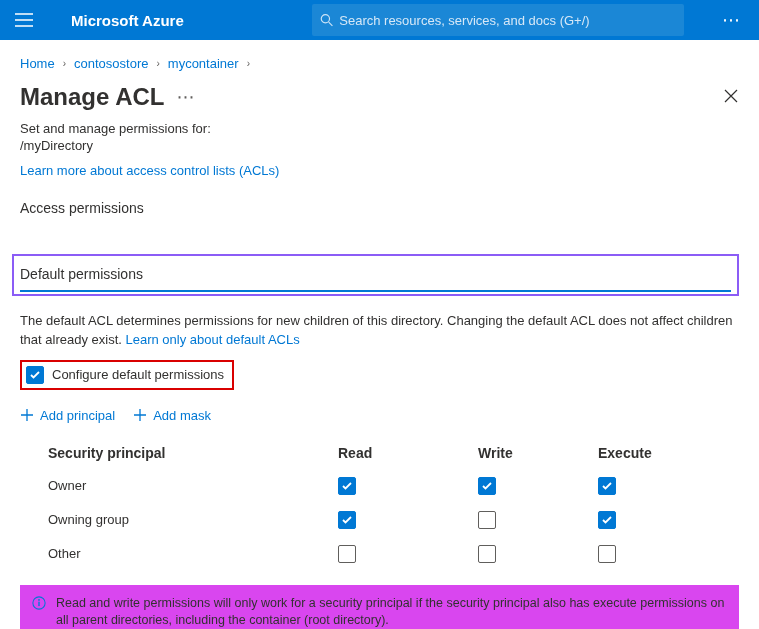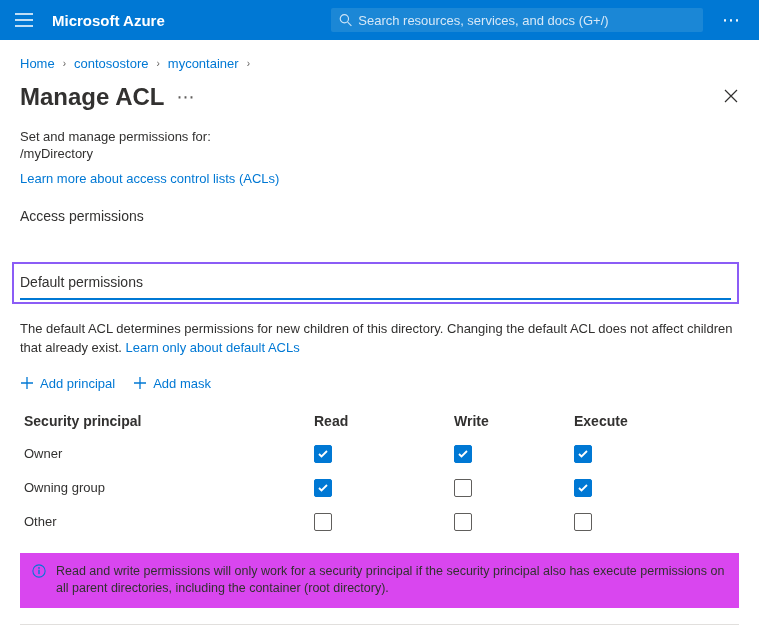--- a/index.html
+++ b/index.html
@@ -6,7 +6,7 @@
   body { font-family: 'Segoe UI', Tahoma, sans-serif; font-size: 13px; color: #323130; background: #fff; width: 759px; }
   
   
-  .topbar { background: #0078d4; height: 40px; display: flex; align-items: center; padding: 0 8px; gap: 0; }
+  .topbar { background: #0078d4; height: 40px; display: flex; align-items: center; padding: 0 8px; gap: 19px; }
   .hamburger { width: 32px; height: 32px; display: flex; align-items: center; justify-content: center; cursor: pointer; }
   .brand { color: #fff; font-weight: 600; font-size: 15px; padding: 0 12px; }
   .searchwrap { flex: 0 0 auto; margin-left: auto; }

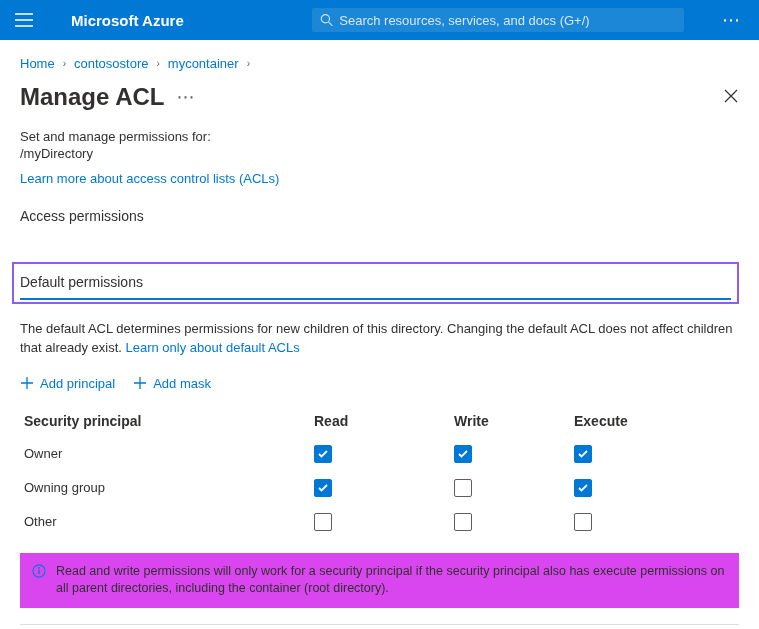--- a/index.html
+++ b/index.html
@@ -10,7 +10,7 @@
   .hamburger { width: 32px; height: 32px; display: flex; align-items: center; justify-content: center; cursor: pointer; }
   .brand { color: #fff; font-weight: 600; font-size: 15px; padding: 0 12px; }
   .searchwrap { flex: 0 0 auto; margin-left: auto; }
-  .searchbox { display: flex; align-items: center; background: #1b87d6; border-radius: 2px; padding: 0 8px; width: 372px; height: 24px; }
+  .searchbox { display: flex; align-items: center; background: #1b87d6; border-radius: 2px; padding: 0 8px; width: 372px; height: 32px; }
   .searchbox input { background: transparent; border: none; outline: none; color: #e1e1e1; font-size: 13px; width: 100%; margin-left: 6px; }
   .searchbox input::placeholder { color: #d6e8f7; }
   .topmore { width: 40px; display: flex; align-items: center; justify-content: center; color: #fff; font-size: 18px; cursor: pointer; margin-left: 8px; }

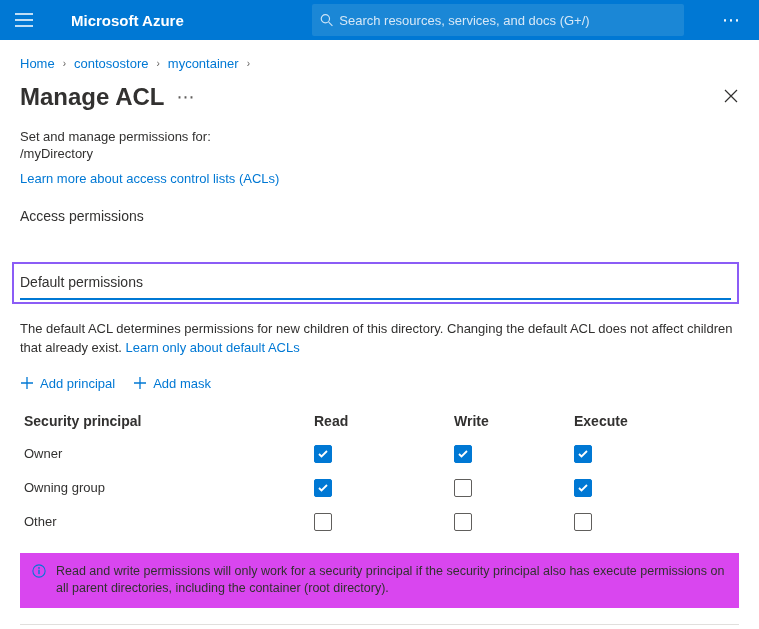--- a/index.html
+++ b/index.html
@@ -21,7 +21,7 @@
   .breadcrumbs a { color: #0078d4; text-decoration: none; }
   .bc-sep { color: #605e5c; font-size: 10px; }
   
-  .titlebar { display: flex; align-items: center; gap: 12px; margin-bottom: 18px; }
+  .titlebar { display: flex; align-items: center; gap: 12px; margin-bottom: 10px; }
   .title { font-size: 24px; font-weight: 600; }
   .title-more { color: #605e5c; cursor: pointer; font-size: 18px; letter-spacing: 1px; }
   .title-close { margin-left: auto; cursor: pointer; }

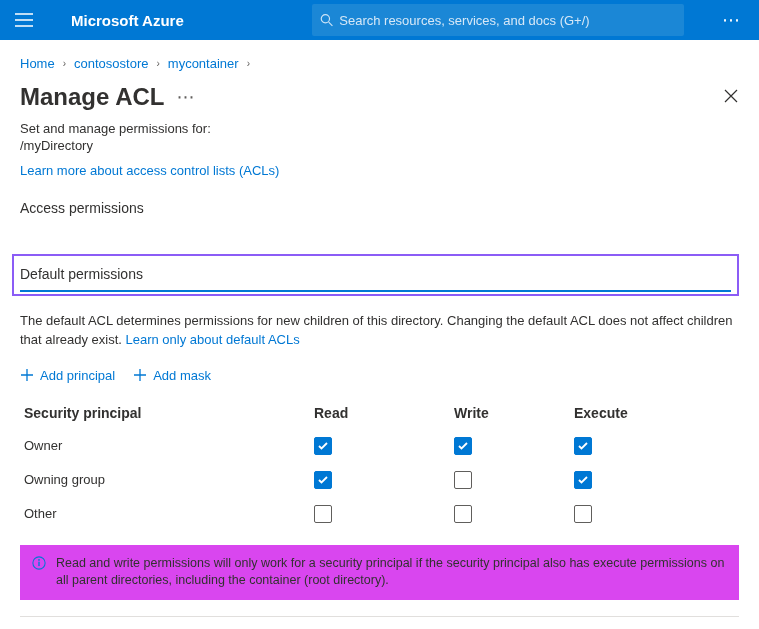--- a/index.html
+++ b/index.html
@@ -127,6 +127,14 @@
   </div>
 
   
+  <div class="configure-row-box">
+    <span class="chk checked">
+      <svg width="12" height="12" viewBox="0 0 12 12">
+          <path d="M2 6l2.5 2.5L10 3" stroke="#fff" stroke-width="1.8" fill="none"></path>
+        </svg>
+    </span>
+    <span>Configure default permissions</span>
+  </div>
 
   
   <div class="addrow">

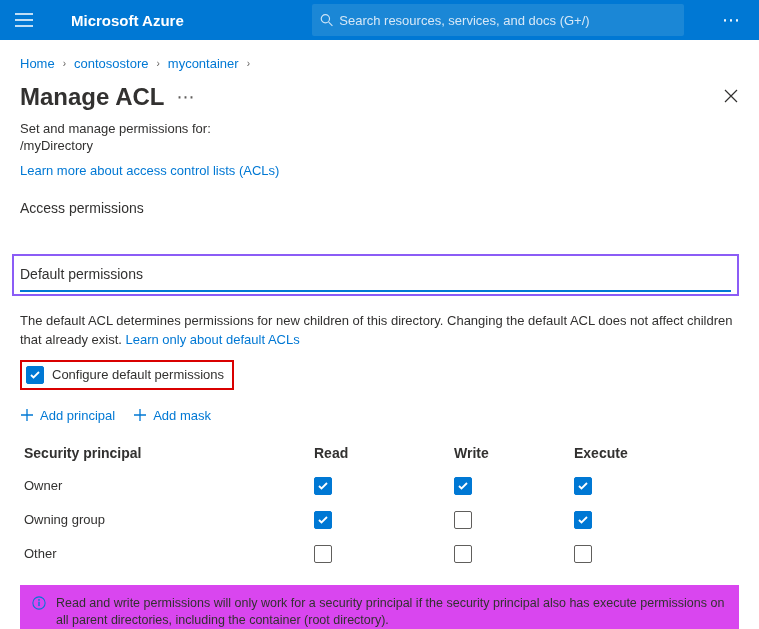--- a/index.html
+++ b/index.html
@@ -52,7 +52,7 @@
   .addbtn { display: flex; align-items: center; gap: 6px; color: #0078d4; font-size: 13px; cursor: pointer; }
   
   
-  .table { margin-top: 14px; }
+  .table { margin-top: 14px; margin-left: 24px; }
   .thead, .trow { display: grid; grid-template-columns: 290px 140px 120px 120px; align-items: center; padding: 8px 0; }
   .thead { font-weight: 600; font-size: 14px; border: none; }
   .trow { font-size: 13px; }

